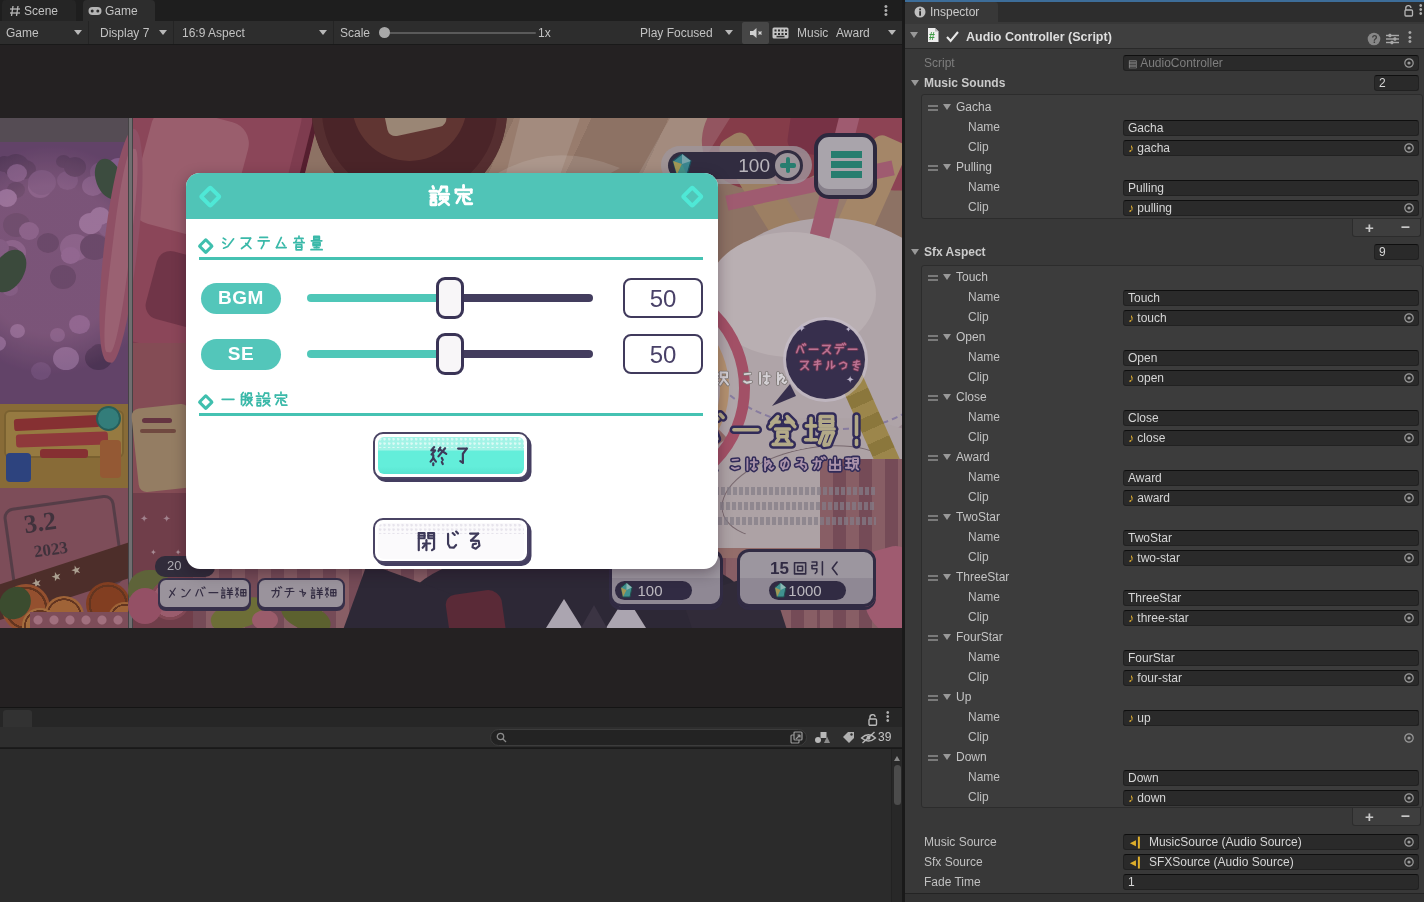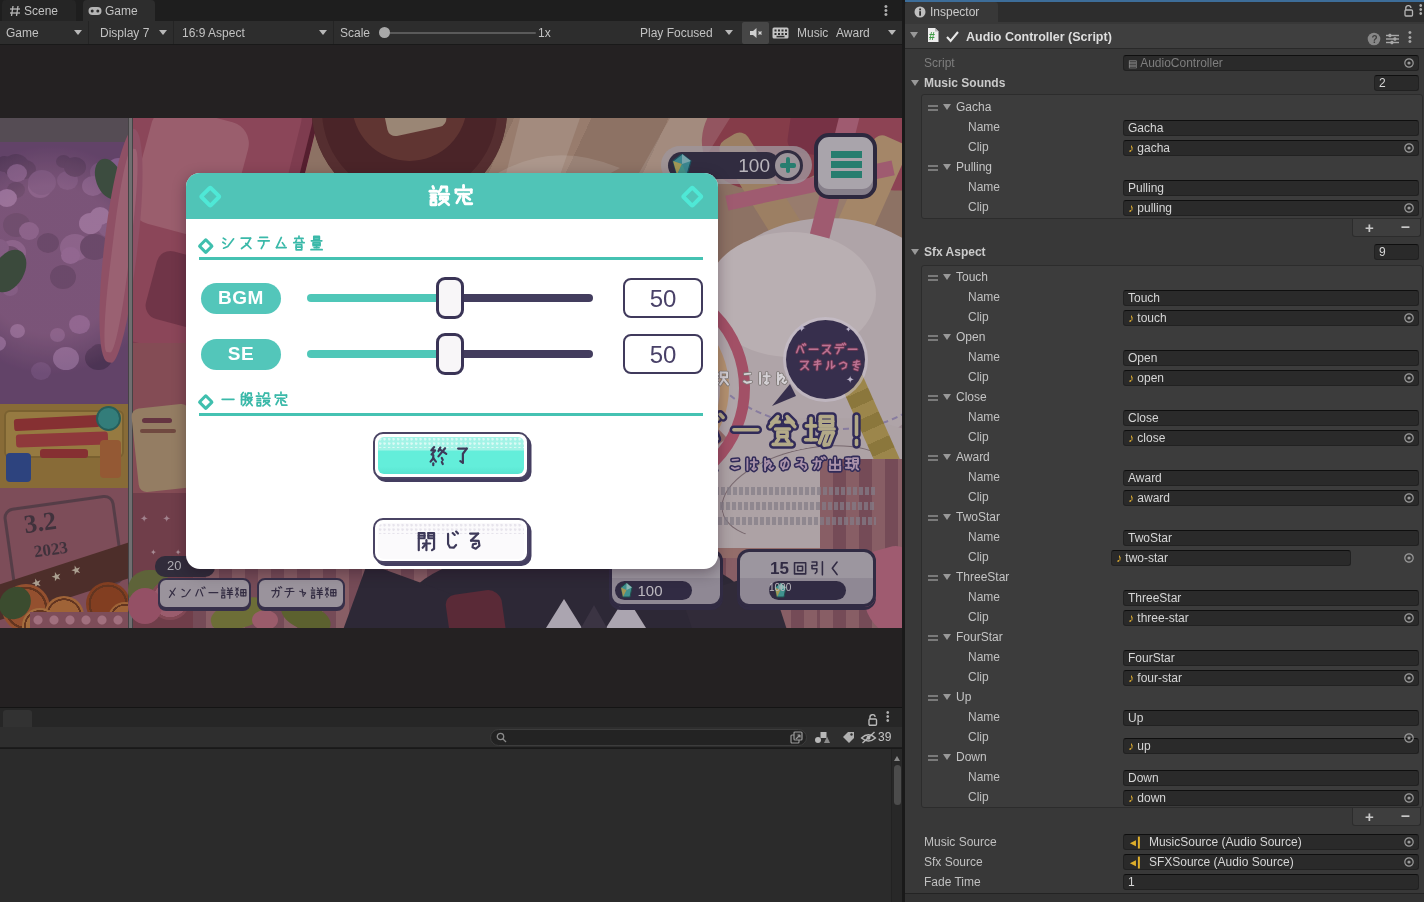--- a/index.html
+++ b/index.html
@@ -909,7 +909,7 @@
 <div class="lbl" style="left:63px;top:529.5px">Name</div>
 <div class="field" style="left:218px;top:529.5px;width:296px;height:16px;color:#d6d6d6;line-height:14px">TwoStar</div>
 <div class="lbl" style="left:63px;top:549.5px">Clip</div>
-<div class="field" style="left:206px;top:549.5px;width:240px;height:16px;color:#d6d6d6;line-height:14px"><span style="color:#e3b133;font-size:12px;font-weight:bold">♪</span> two-star</div>
+<div class="field" style="left:218px;top:549.5px;width:296px;height:16px;color:#d6d6d6;line-height:14px"><span style="color:#e3b133;font-size:12px;font-weight:bold">♪</span> two-star</div>
     <svg class="abs" style="left:499px;top:552.5px" width="10" height="10" viewBox="0 0 10 10">
       <circle cx="5" cy="5" r="4.2" fill="none" stroke="#9a9a9a" stroke-width="1.2"></circle>
       <circle cx="5" cy="5" r="1.6" fill="#9a9a9a"></circle>

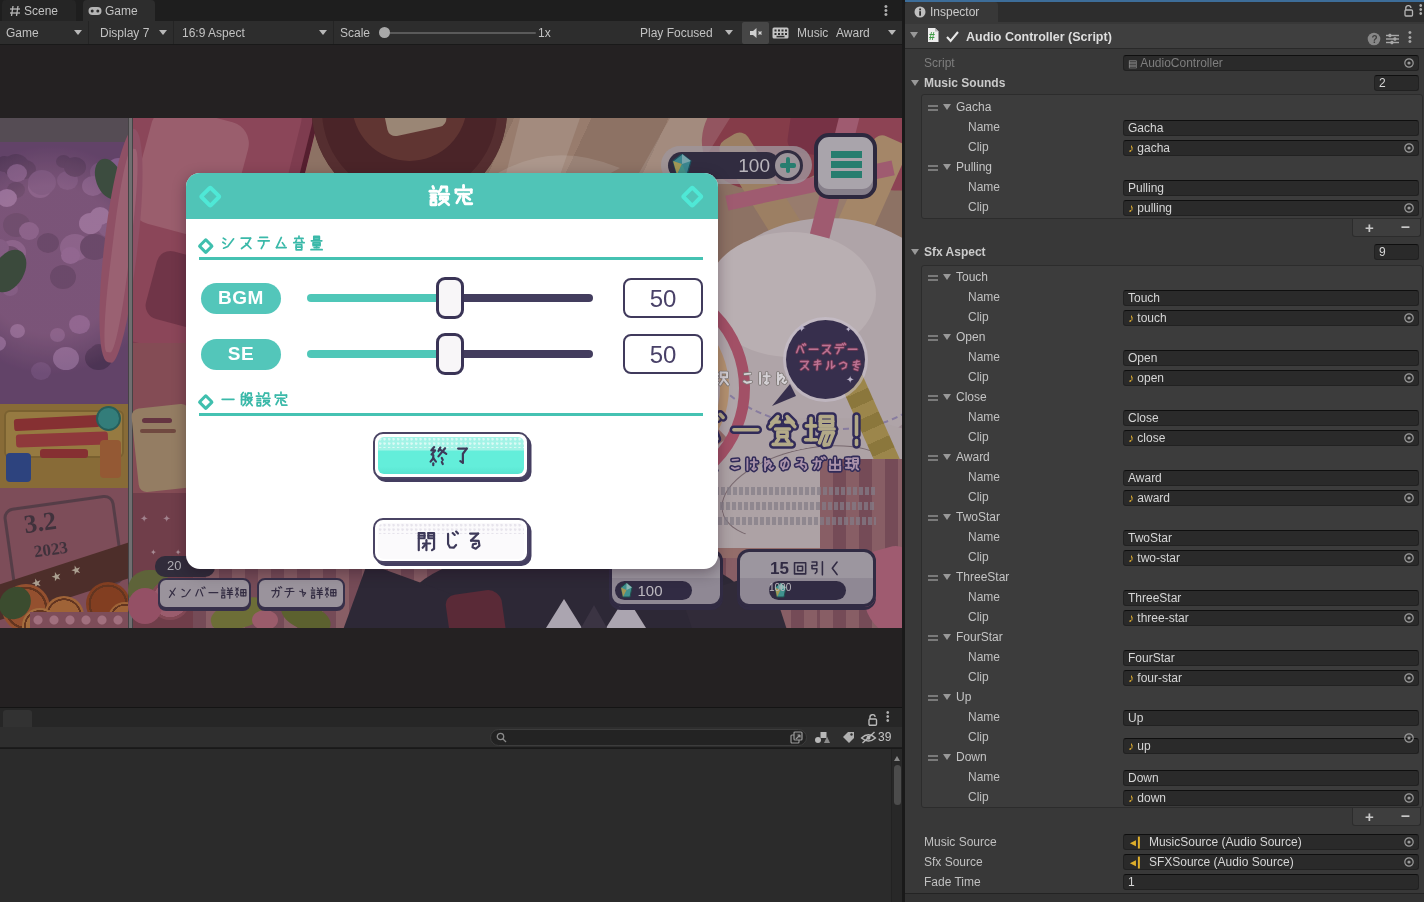--- a/index.html
+++ b/index.html
@@ -298,7 +298,7 @@
         <polygon points="6.5,0 12,4.5 6.5,7" fill="#9ed4ce"></polygon>
         <polygon points="1,4.5 6.5,7 3,14" fill="#b8ae5e"></polygon>
       </svg>
-<div class="abs" style="left:769px;top:464px;width:72px;text-align:left;color:#d8d6dc;font-size:10px">1000</div>
+<div class="abs" style="left:769px;top:464px;width:72px;text-align:center;color:#d8d6dc;font-size:15px">1000</div>
 <div class="abs" style="left:530px;top:160px;width:220px;height:220px;border:11px solid #b95a72;border-radius:50%"></div>
 <div class="abs" style="left:551px;top:181px;width:178px;height:178px;border:9px solid #cfa87e;border-radius:50%"></div>
 <div class="abs" style="left:568px;top:198px;width:144px;height:144px;border:7px solid #c77e92;border-radius:50%"></div>

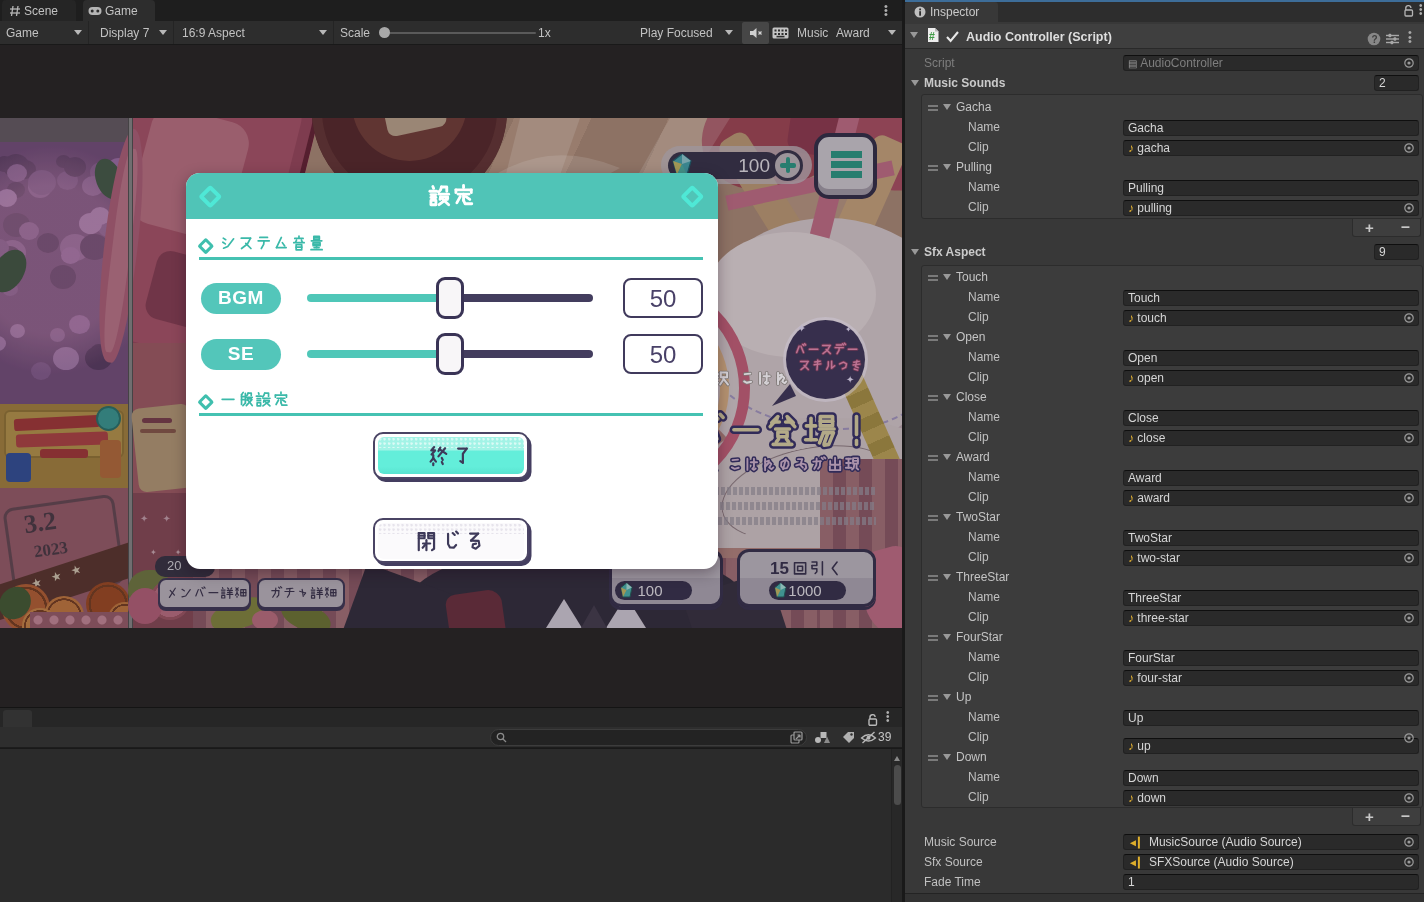--- a/index.html
+++ b/index.html
@@ -942,7 +942,7 @@
 <div class="lbl" style="left:63px;top:709.5px">Name</div>
 <div class="field" style="left:218px;top:709.5px;width:296px;height:16px;color:#d6d6d6;line-height:14px">Up</div>
 <div class="lbl" style="left:63px;top:729.5px">Clip</div>
-<div class="field" style="left:218px;top:738px;width:296px;height:16px;color:#d6d6d6;line-height:14px"><span style="color:#e3b133;font-size:12px;font-weight:bold">♪</span> up</div>
+<div class="field" style="left:218px;top:710px;width:296px;height:16px;color:#d6d6d6;line-height:14px"><span style="color:#e3b133;font-size:12px;font-weight:bold">♪</span> up</div>
     <svg class="abs" style="left:499px;top:732.5px" width="10" height="10" viewBox="0 0 10 10">
       <circle cx="5" cy="5" r="4.2" fill="none" stroke="#9a9a9a" stroke-width="1.2"></circle>
       <circle cx="5" cy="5" r="1.6" fill="#9a9a9a"></circle>

